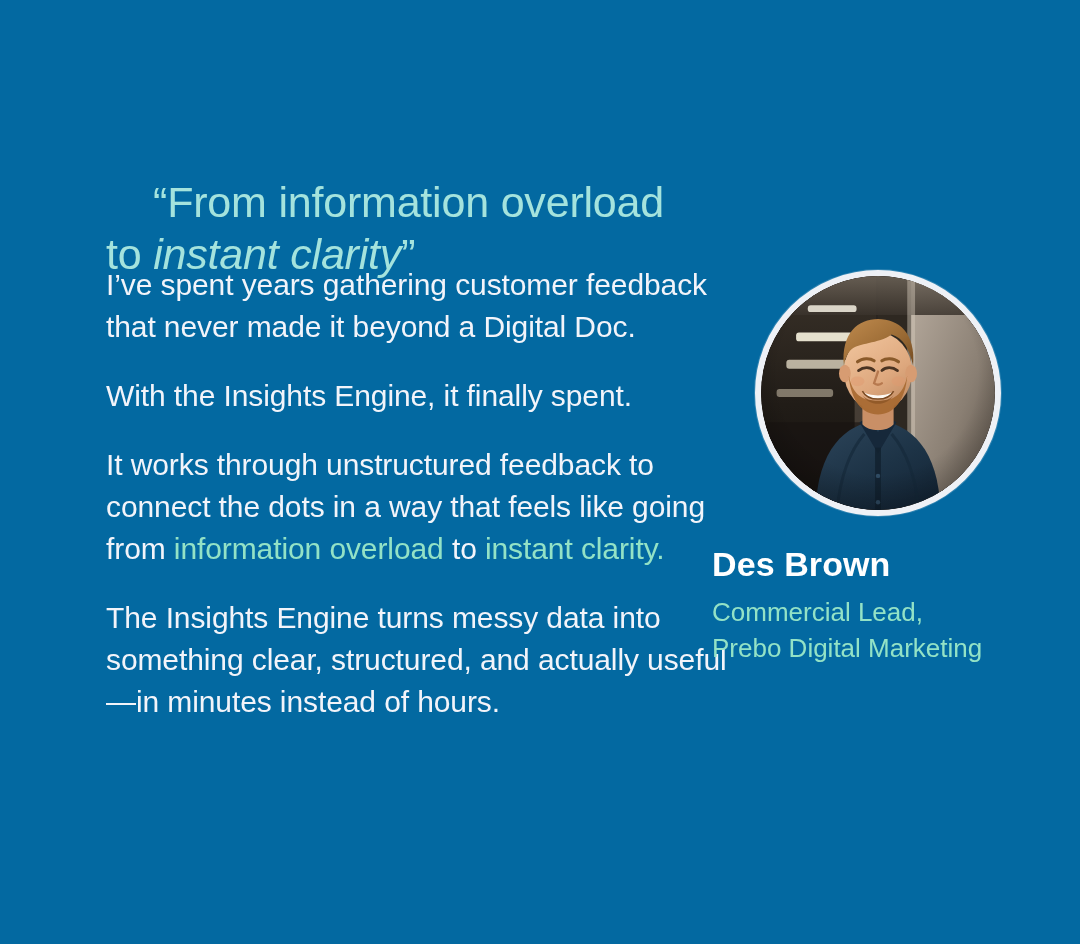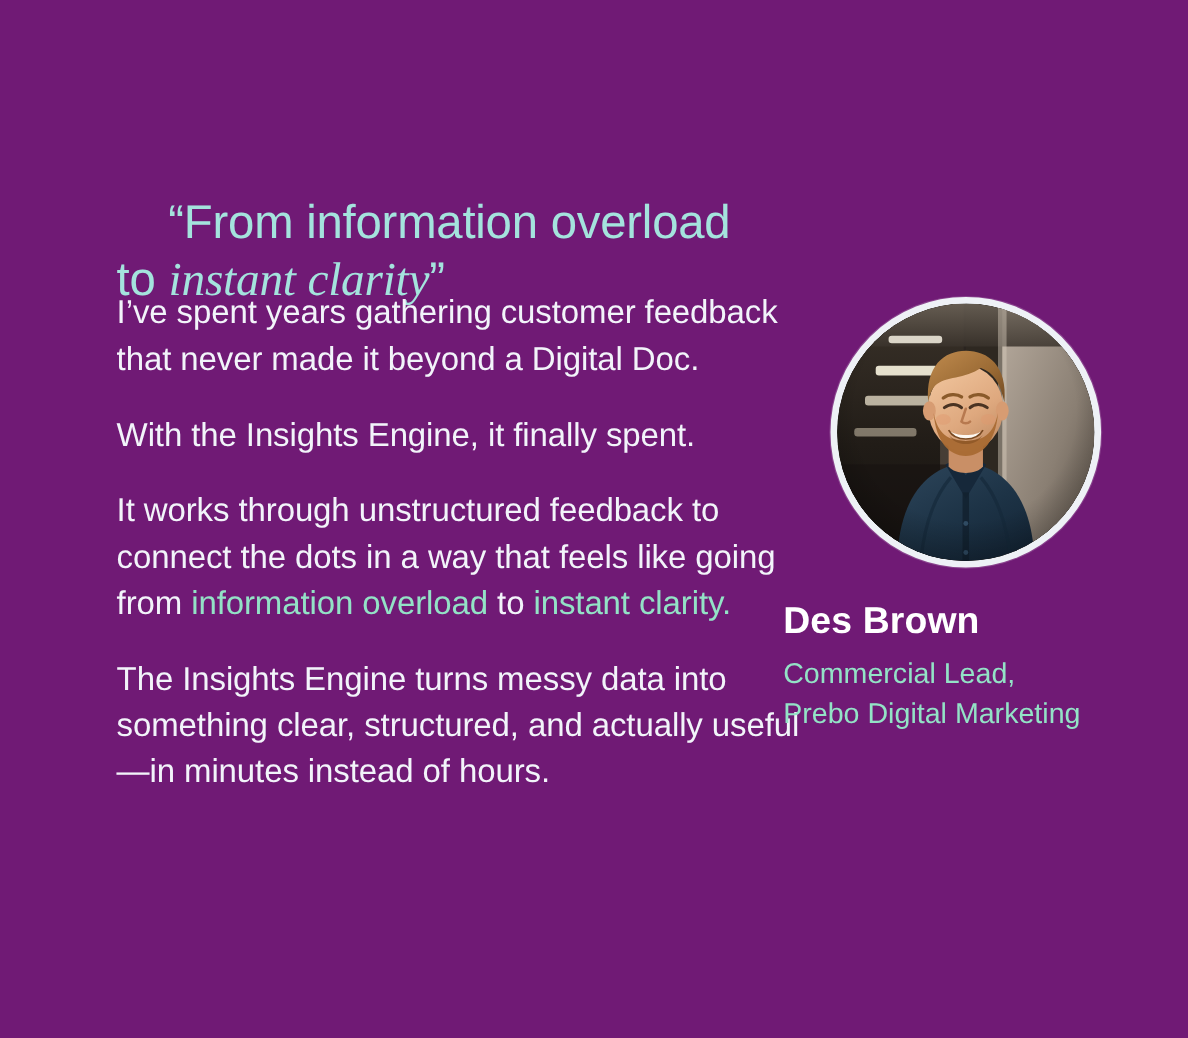--- a/index.html
+++ b/index.html
@@ -19,7 +19,7 @@
     position: relative;
     width: 1080px;
     height: 944px;
-    background: #701a75;
+    background: #0369a1;
     box-sizing: border-box;
   }
 

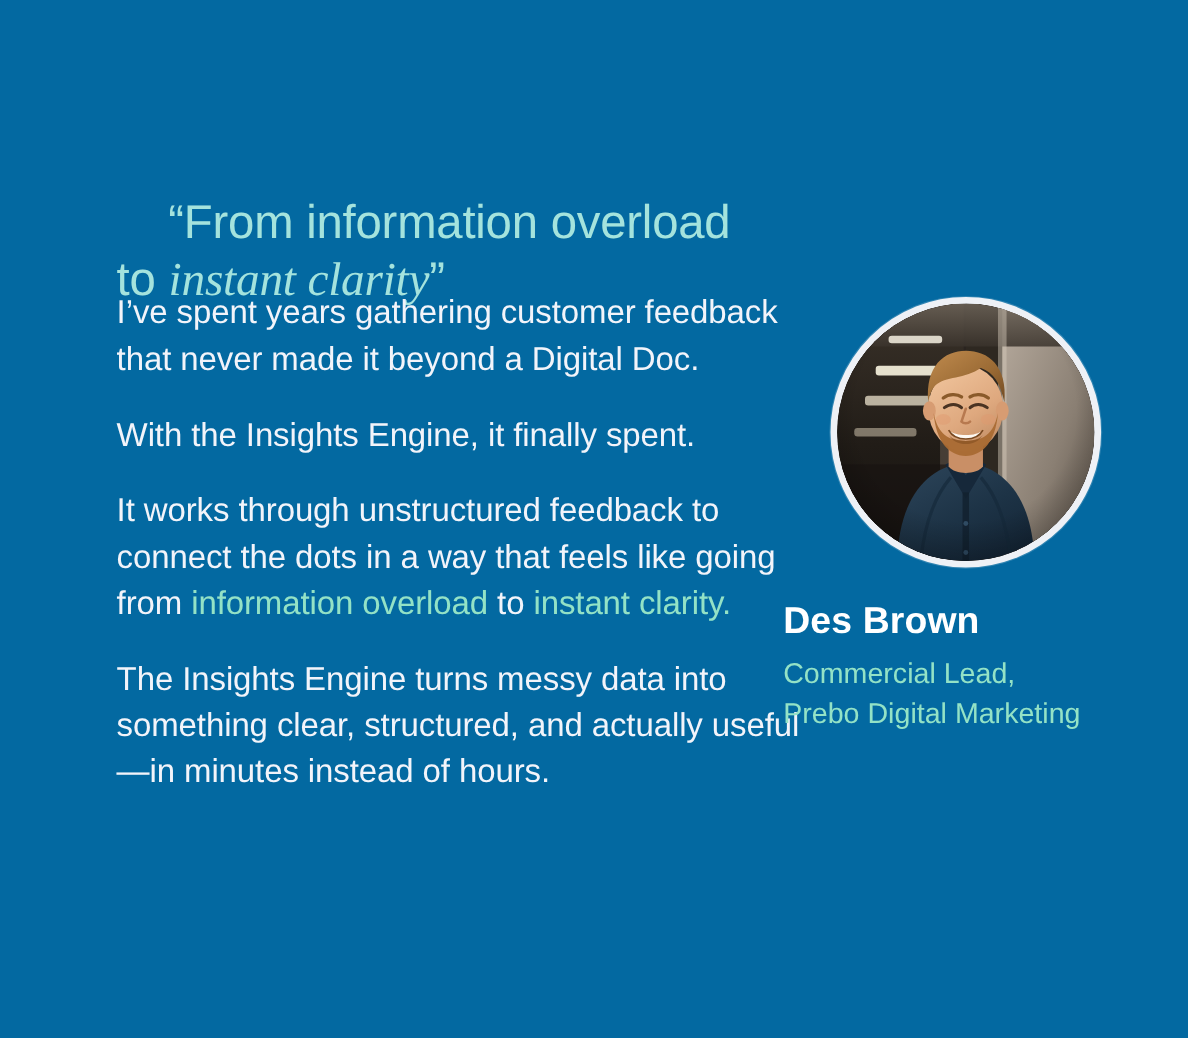--- a/index.html
+++ b/index.html
@@ -38,7 +38,6 @@
   }
   .headline .em {
     font-style: italic;
-    font-family: Liberation Serif, serif;
   }
 
   

